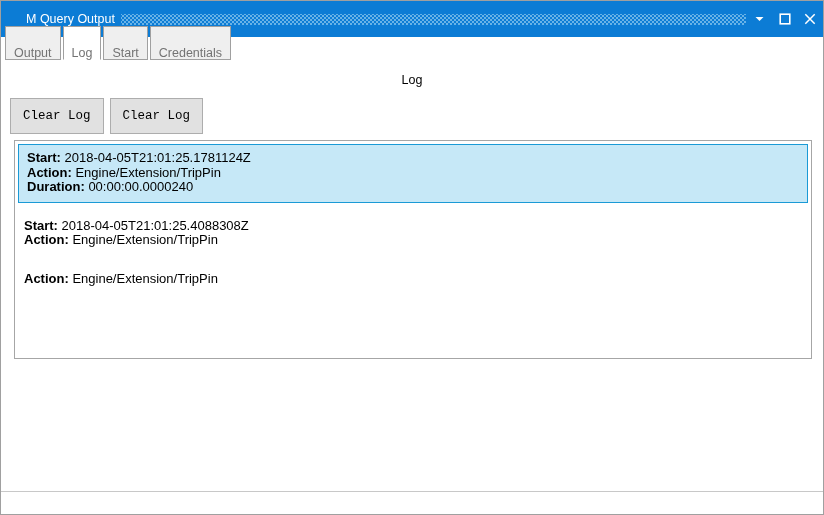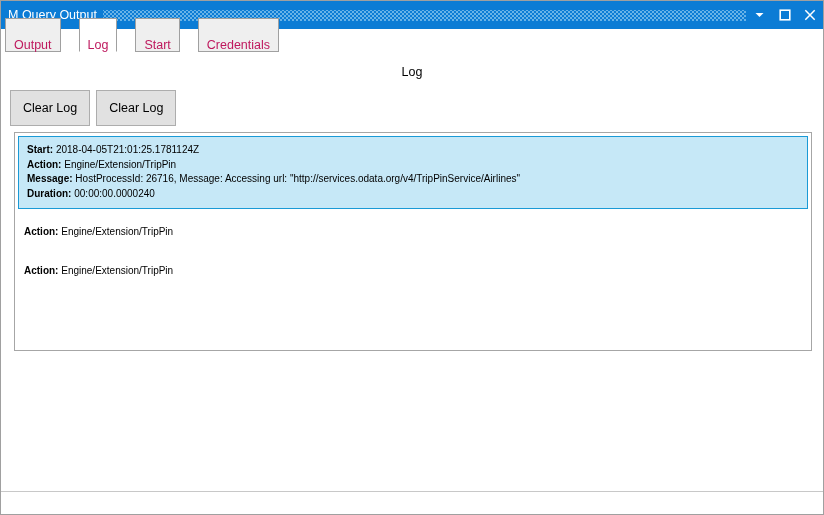--- a/index.html
+++ b/index.html
@@ -30,12 +30,12 @@
 
   
   .titlebar {
-    height: 28px;
+    height: 36px;
     background: #0c7cd5;
     display: flex;
     align-items: center;
     flex: none;
-    padding-left: 7px;
+    padding-left: 25px;
     box-sizing: border-box;
   }
   .title-text {

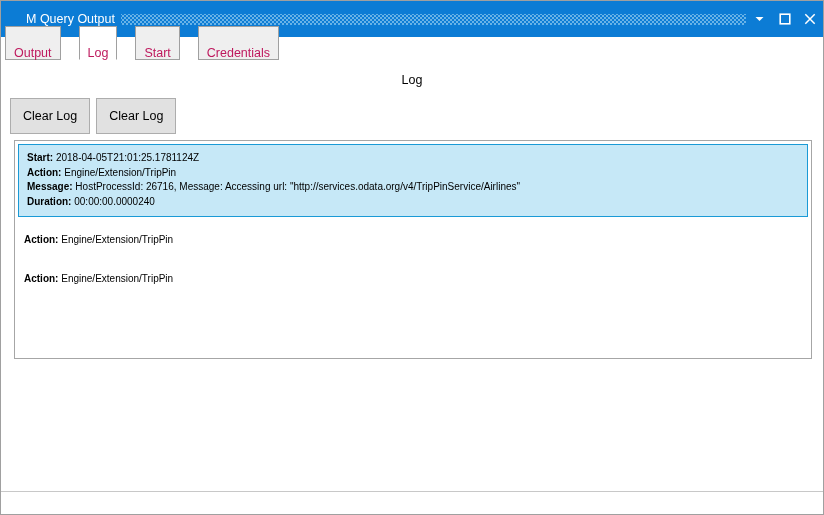--- a/index.html
+++ b/index.html
@@ -94,12 +94,12 @@
     height: 21px;
     line-height: 21px;
     padding: 16px 8px;
-    margin-right: 18px;
+    margin-right: 2px;
     box-sizing: border-box;
     border: 1px solid #a0a0a0;
     background: #efefef;
     font-size: 12.5px;
-    color: #be185d;
+    color: #737373;
     position: relative;
     white-space: nowrap;
     z-index: 1;

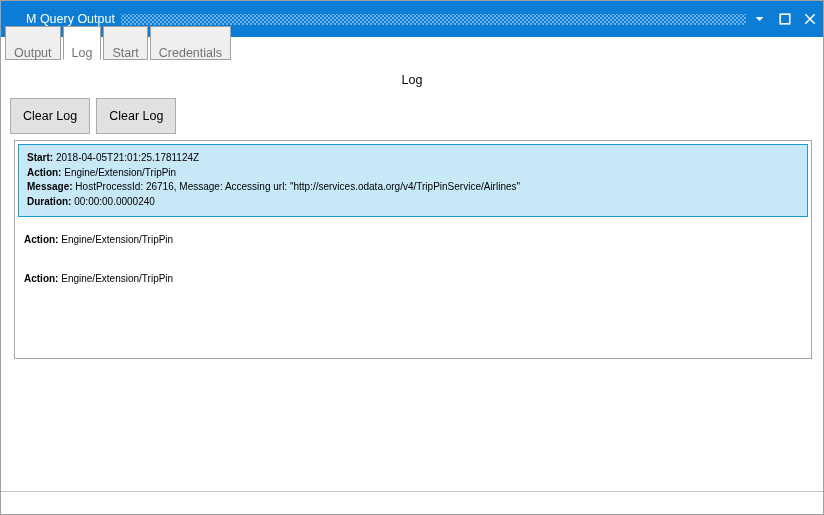--- a/index.html
+++ b/index.html
@@ -144,7 +144,7 @@
     background: #e1e1e1;
     border: 1px solid #adadad;
     color: #000000;
-    font-family: Liberation Sans, sans-serif;
+    font-family: Liberation Mono, monospace;
     font-size: 12.5px;
     padding: 0 12px;
     cursor: default;

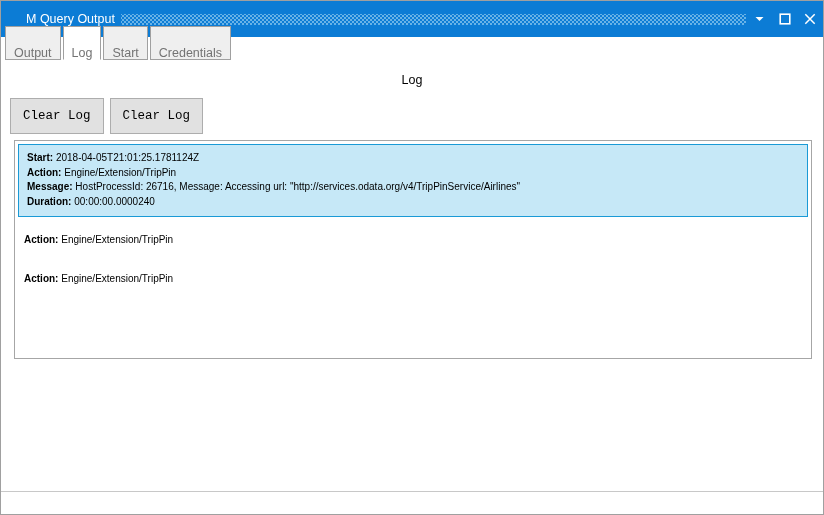--- a/index.html
+++ b/index.html
@@ -172,7 +172,7 @@
     padding: 6px 8px 7px 8px;
     border: 1px solid transparent;
     line-height: 14.6px;
-    font-size: 10px;
+    font-size: 13px;
   }
   .log-entry.selected {
     background: #c6e8f7;

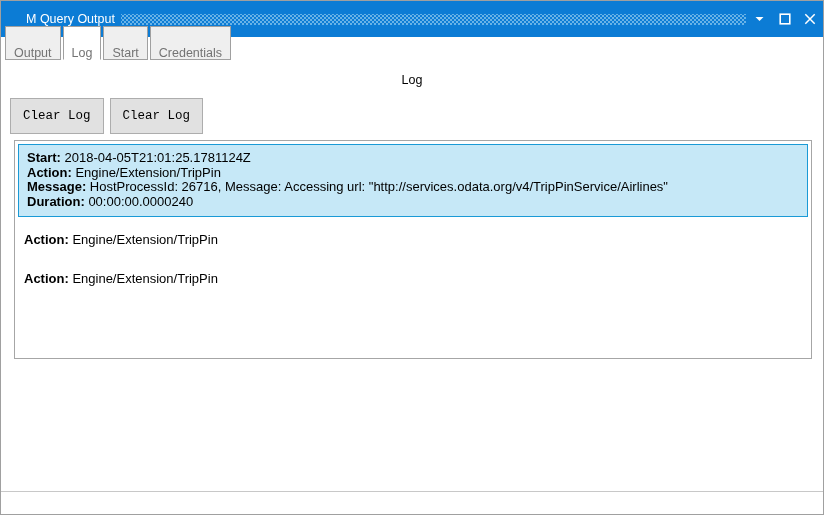--- a/index.html
+++ b/index.html
@@ -246,7 +246,6 @@
           <div class="log-entry selected">
             <div class="row"><span class="k">Start:</span><span class="v"> 2018-04-05T21:01:25.1781124Z</span></div>
             <div class="row"><span class="k">Action:</span><span class="v"> Engine/Extension/TripPin</span></div>
-            <div class="row"><span class="k">Message:</span><span class="v"> HostProcessId: 26716, Message: Accessing url: "http://services.odata.org/v4/TripPinService/Airlines"</span></div>
             <div class="row"><span class="k">Duration:</span><span class="v"> 00:00:00.0000240</span></div>
           </div>
           <div class="entry-gap"></div>

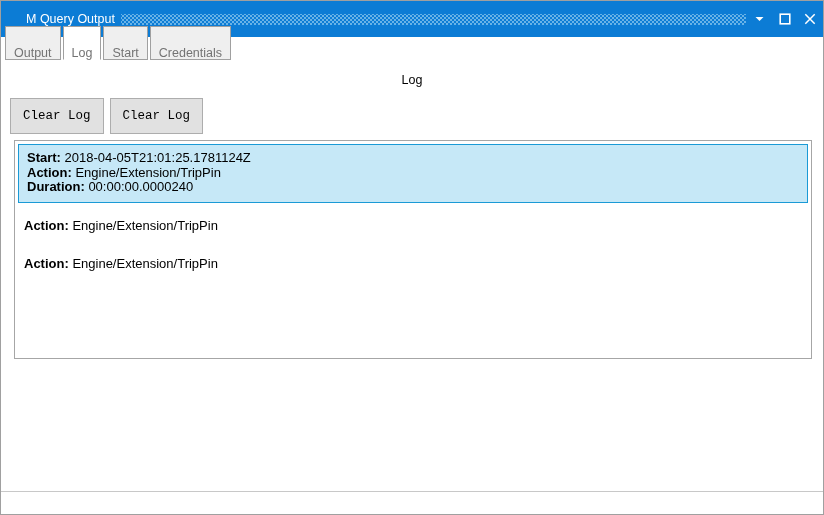--- a/index.html
+++ b/index.html
@@ -250,6 +250,7 @@
           </div>
           <div class="entry-gap"></div>
           <div class="log-entry">
+            <div class="row"><span class="k">Start:</span><span class="v"> 2018-04-05T21:01:25.4088308Z</span></div>
             <div class="row"><span class="k">Action:</span><span class="v"> Engine/Extension/TripPin</span></div>
           </div>
           <div class="entry-gap"></div>

